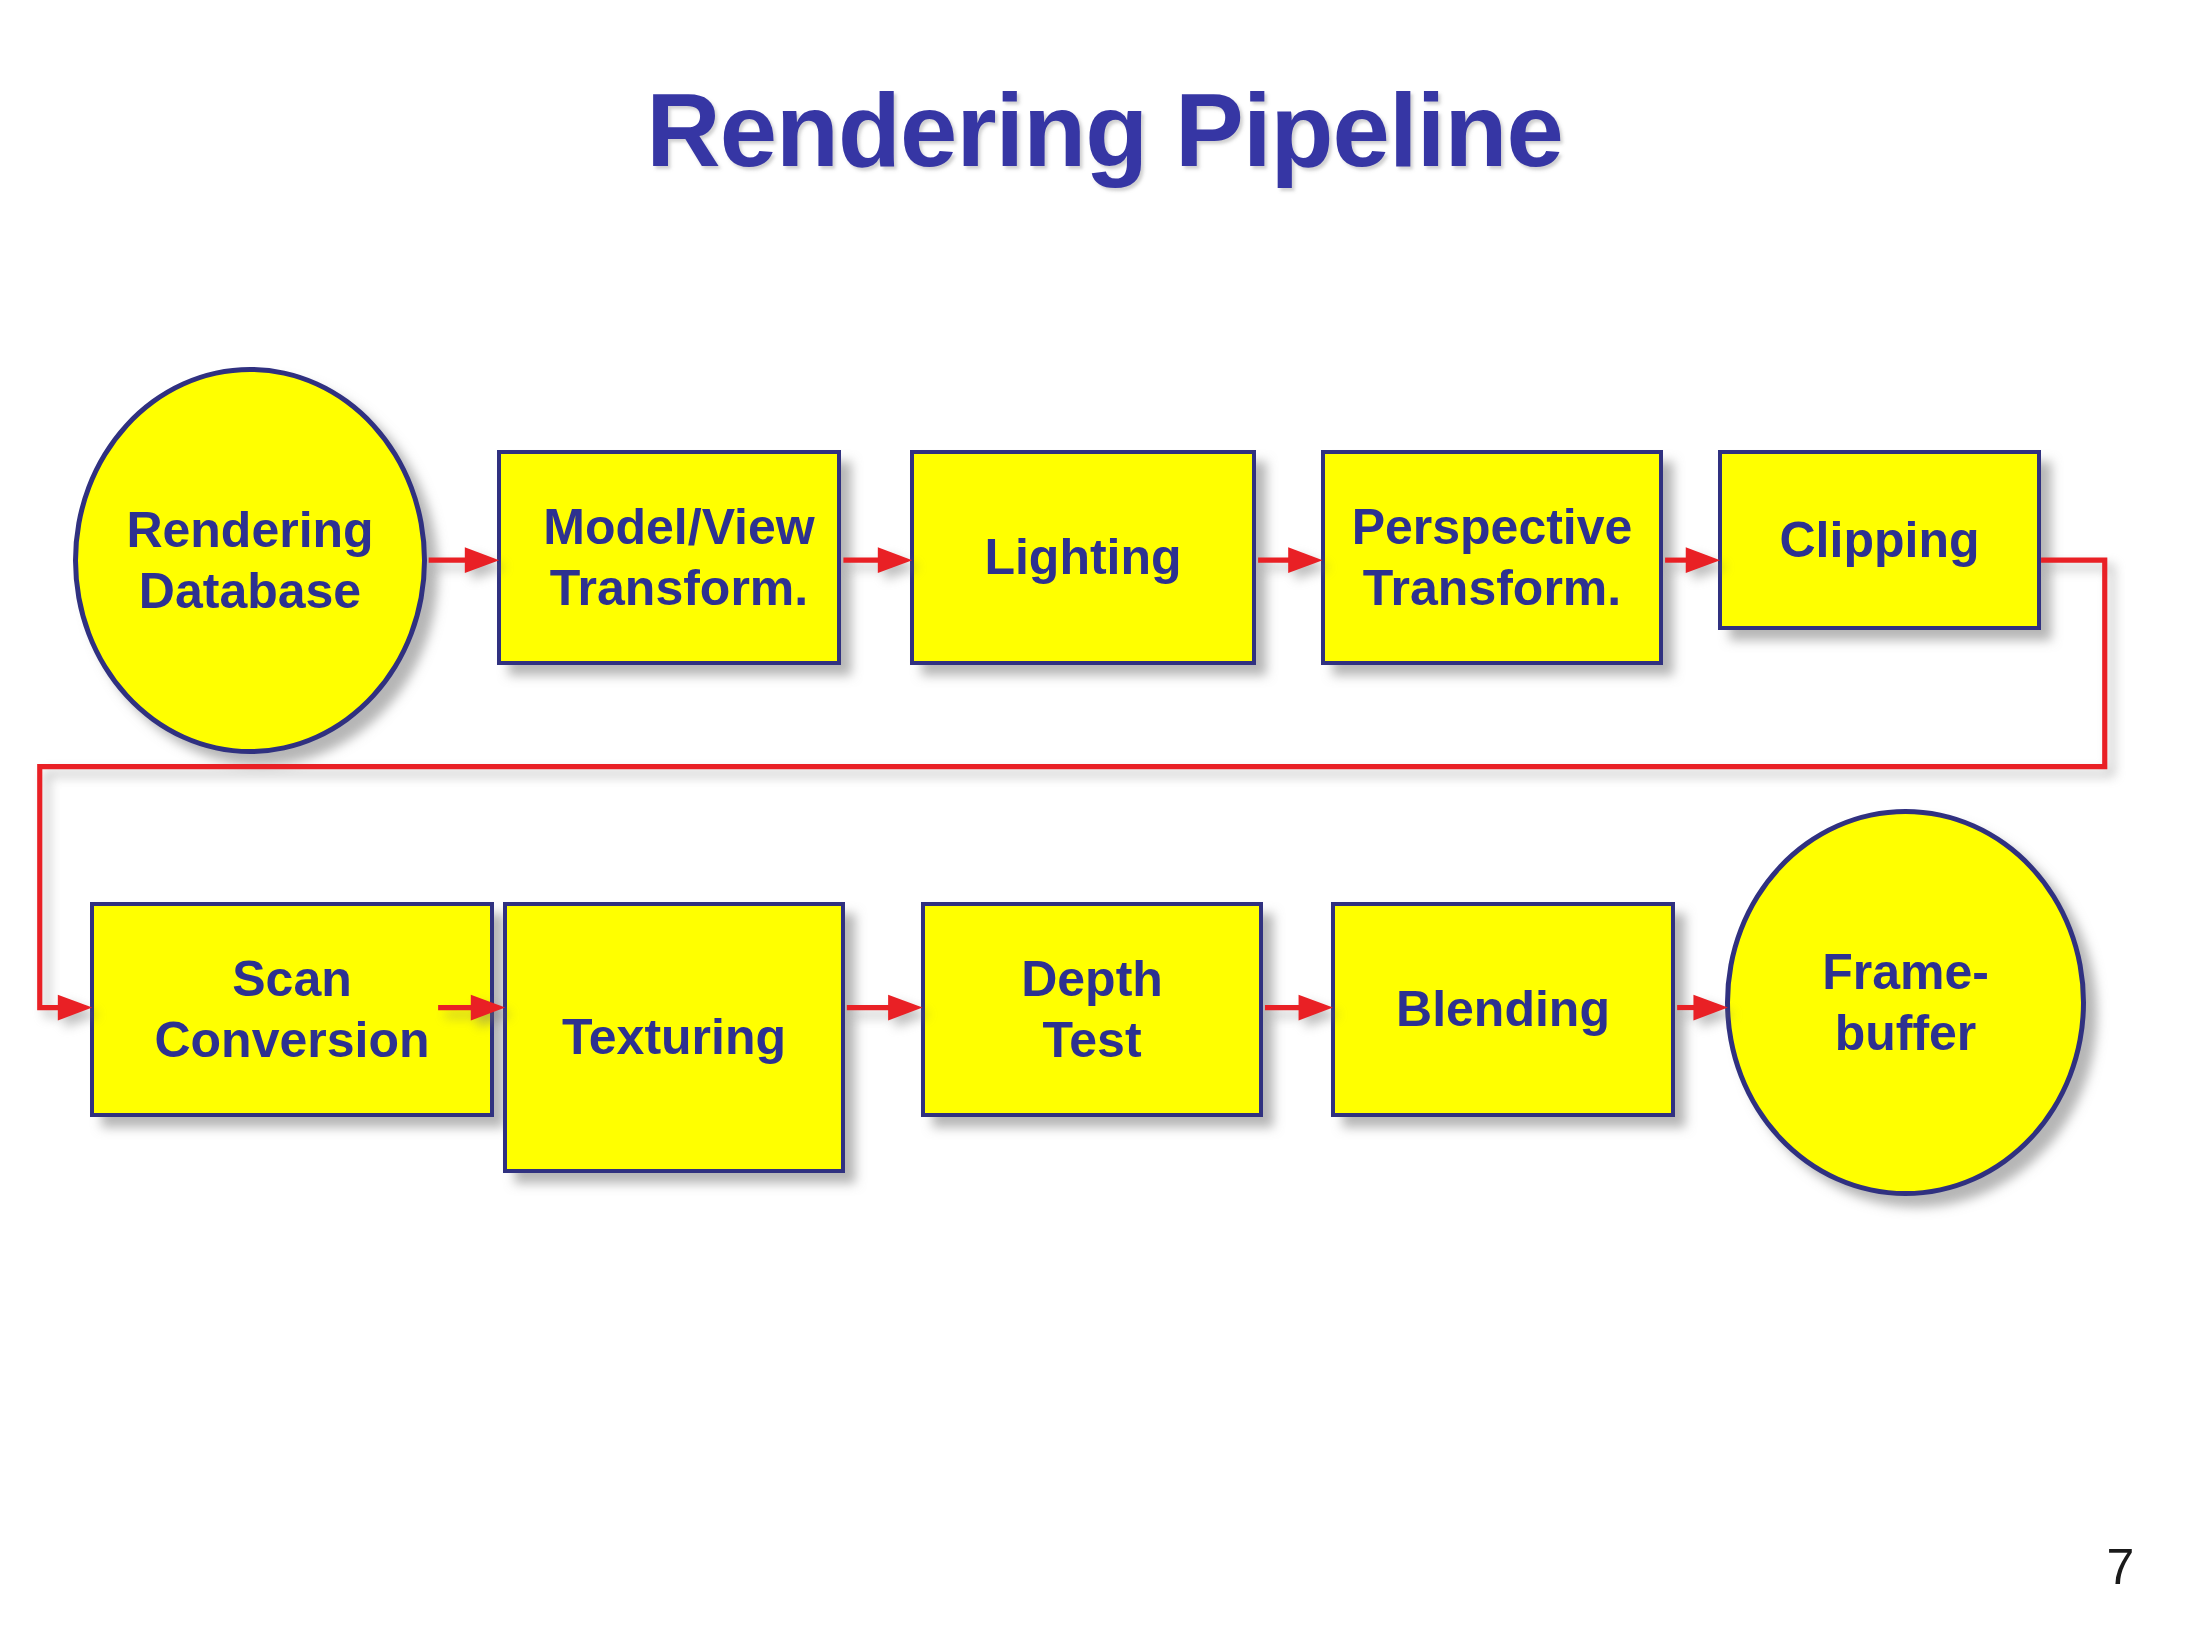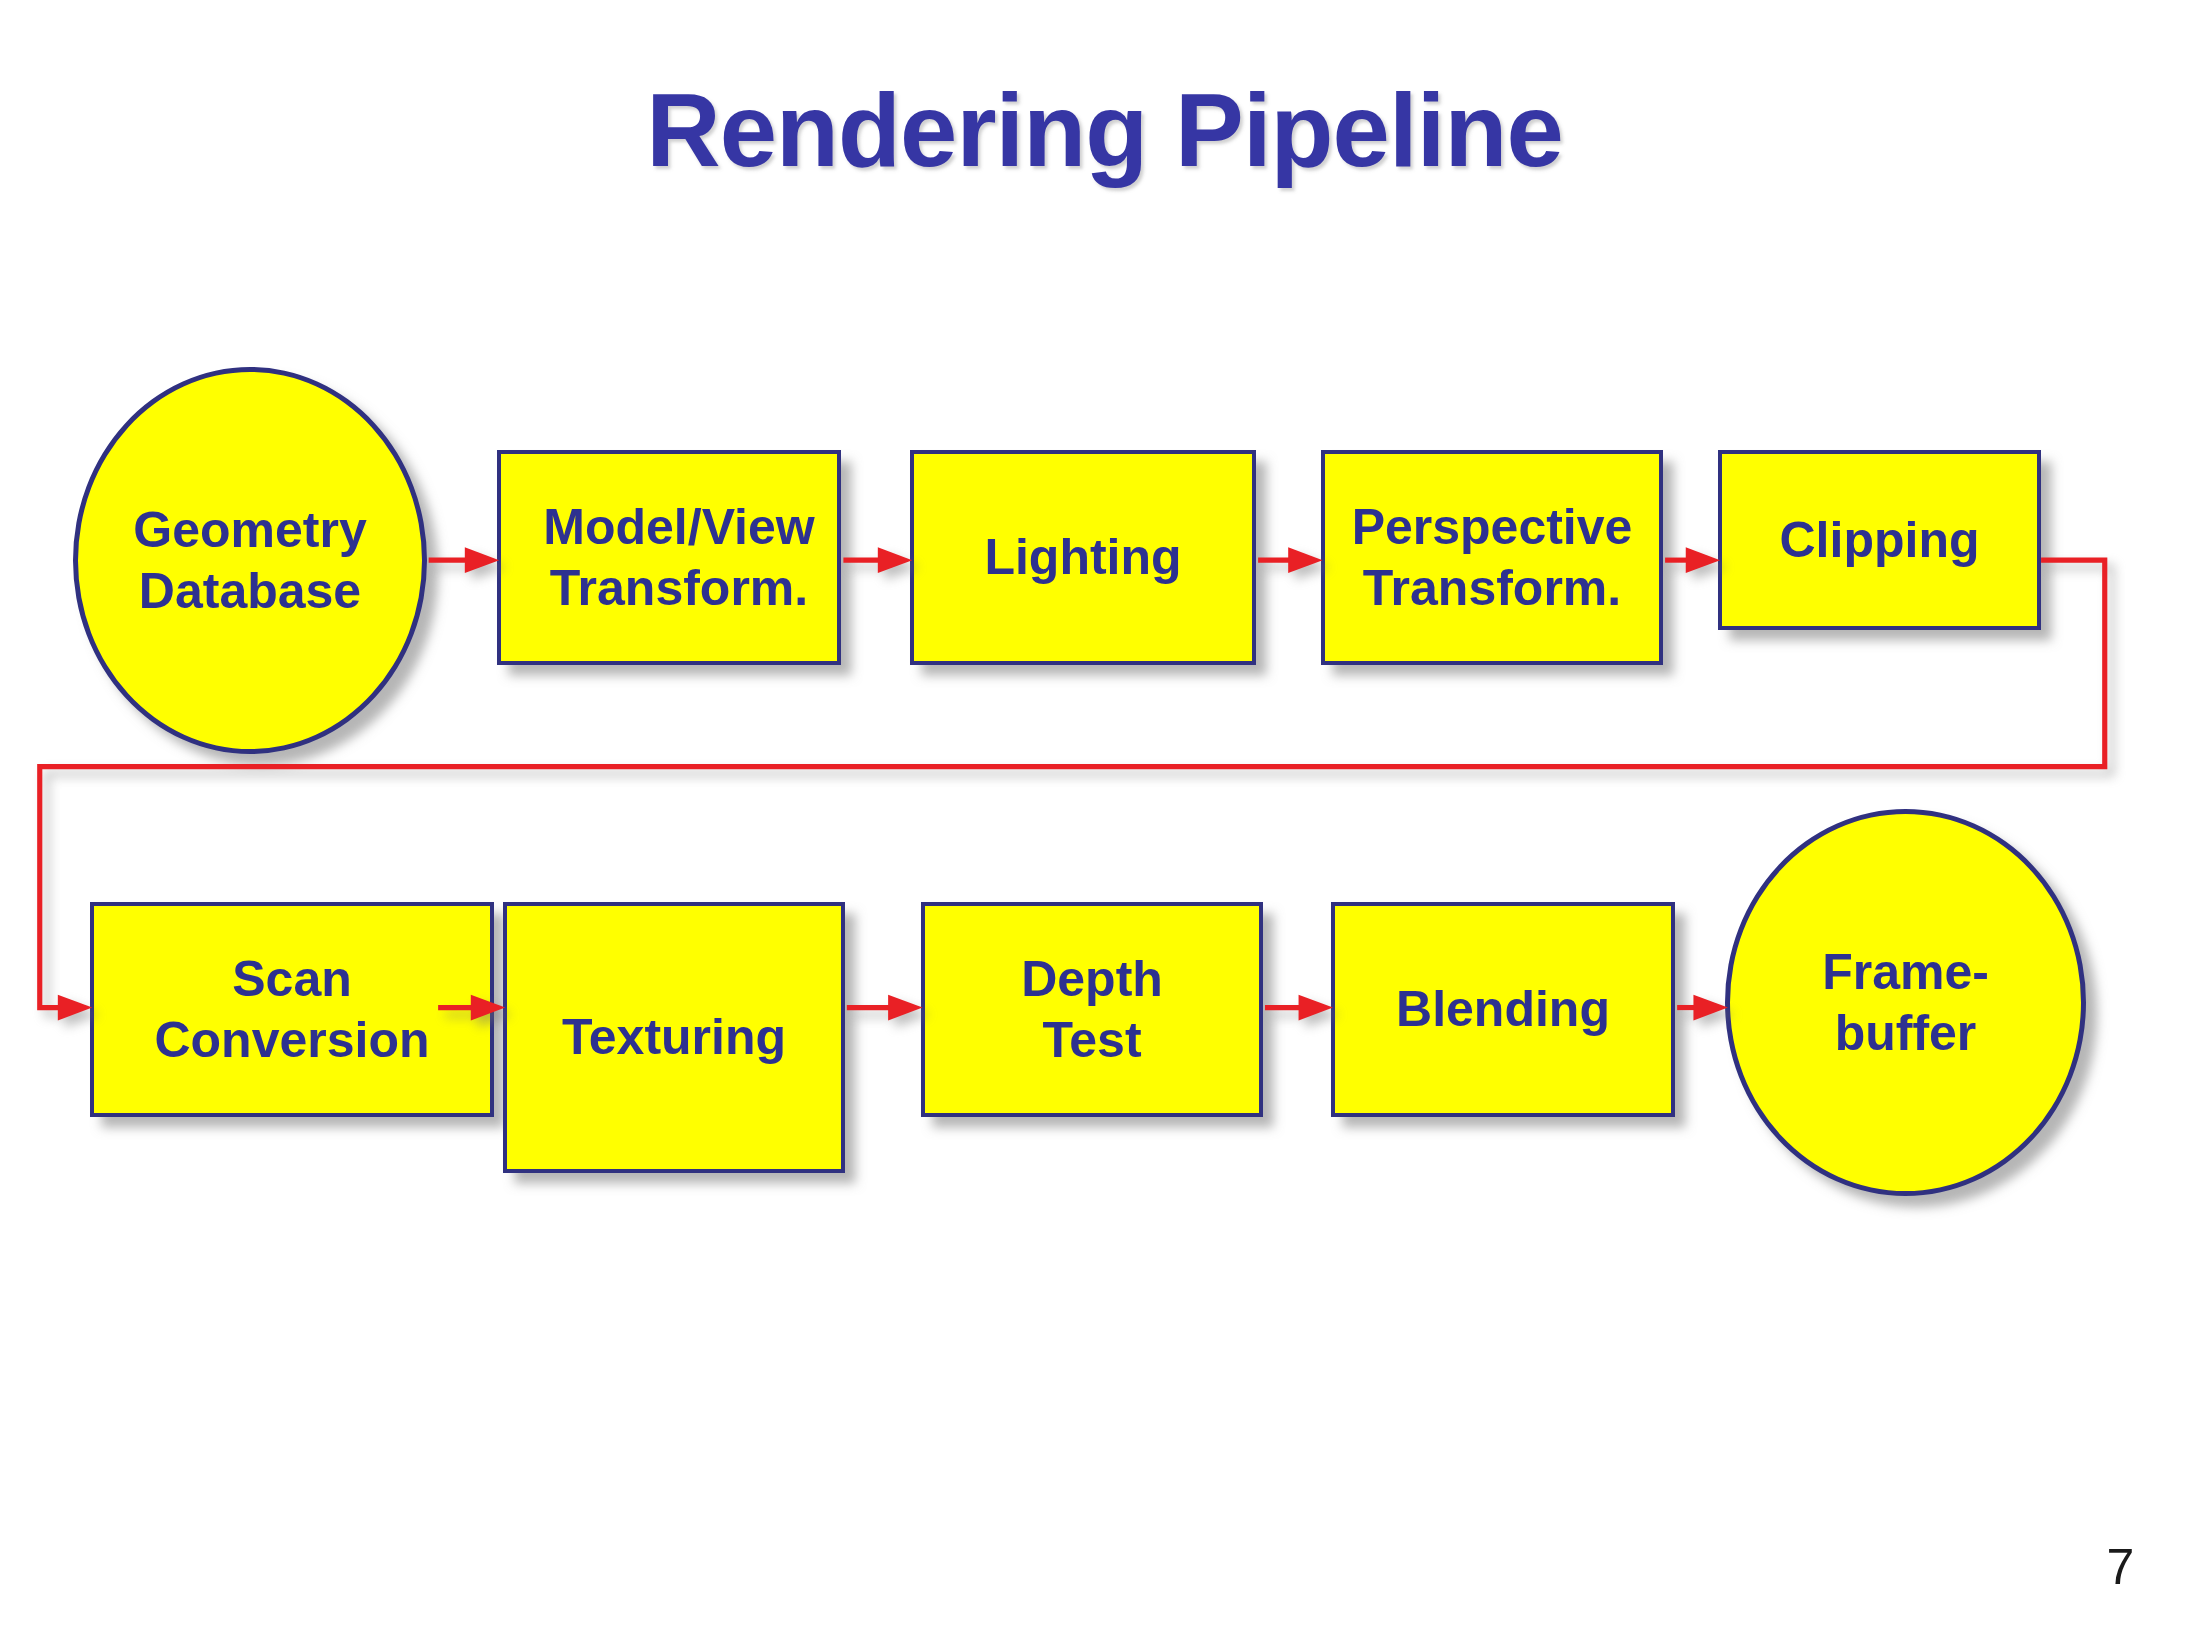--- a/index.html
+++ b/index.html
@@ -76,7 +76,7 @@
   <div class="slide-title">Rendering Pipeline</div>
 
   <div class="node ellipse" style="left:73px; top:367px; width:354px; height:387px;">
-    <span class="node-label">Geometry
+    <span class="node-label">Rendering
 Database</span>
   </div>
 

